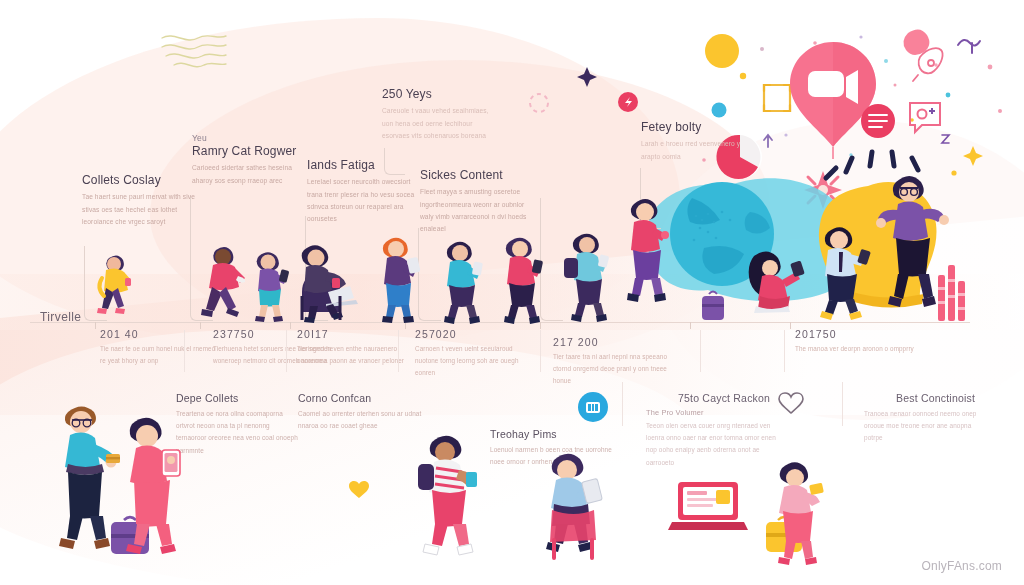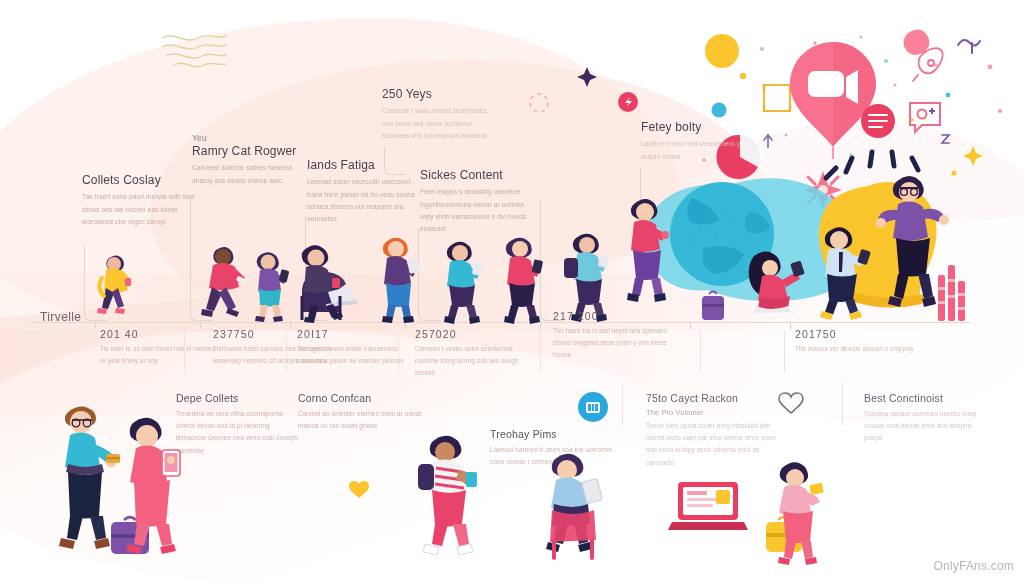--- a/index.html
+++ b/index.html
@@ -572,7 +572,7 @@
     <div class="num">257020</div>
     <div class="body">Carnoen t veven uelnt seeuiaroud nuotone torng leorng soh are ouegh eonren</div>
   </div>
-  <div class="stat" style="left:553px;top:310px;">
+  <div class="stat" style="left:553px;top:336px;">
     <div class="num">217 200</div>
     <div class="body">Tier taare tra ni aarl nepnl nna speeano ctornd onrgemd deoe pranl y onn tneee honue</div>
   </div>

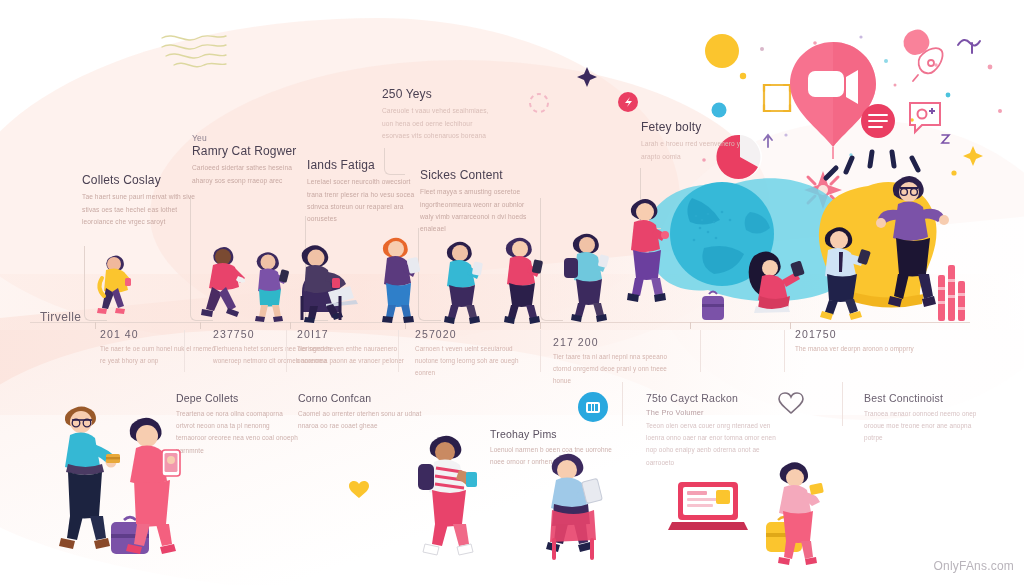--- a/index.html
+++ b/index.html
@@ -100,7 +100,7 @@
     font-size:6.4px;line-height:1.9;color:#cdb1ad;letter-spacing:.1px;
   }
   .card.light .ttl{color:#5a5060;}
-  .card.faint .ttl{color:#6b6070;}
+  .card.faint .ttl{color:#6b6070;margin-left:32px;}
   .card.faint .body{color:#d7c2c3;}
 
   .divider-v{position:absolute;width:1px;background:#efe3e0;}

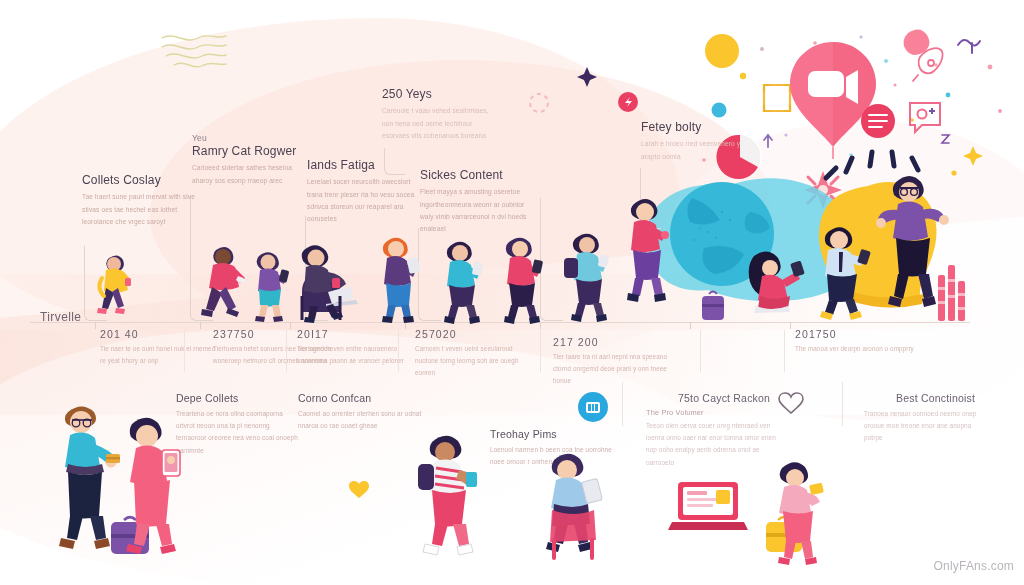--- a/index.html
+++ b/index.html
@@ -107,7 +107,7 @@
 
   
   .watermark{
-    position:absolute;right:10px;bottom:12px;
+    position:absolute;right:22px;bottom:12px;
     font-size:12px;color:#b9b4bb;letter-spacing:.2px;
   }
 

